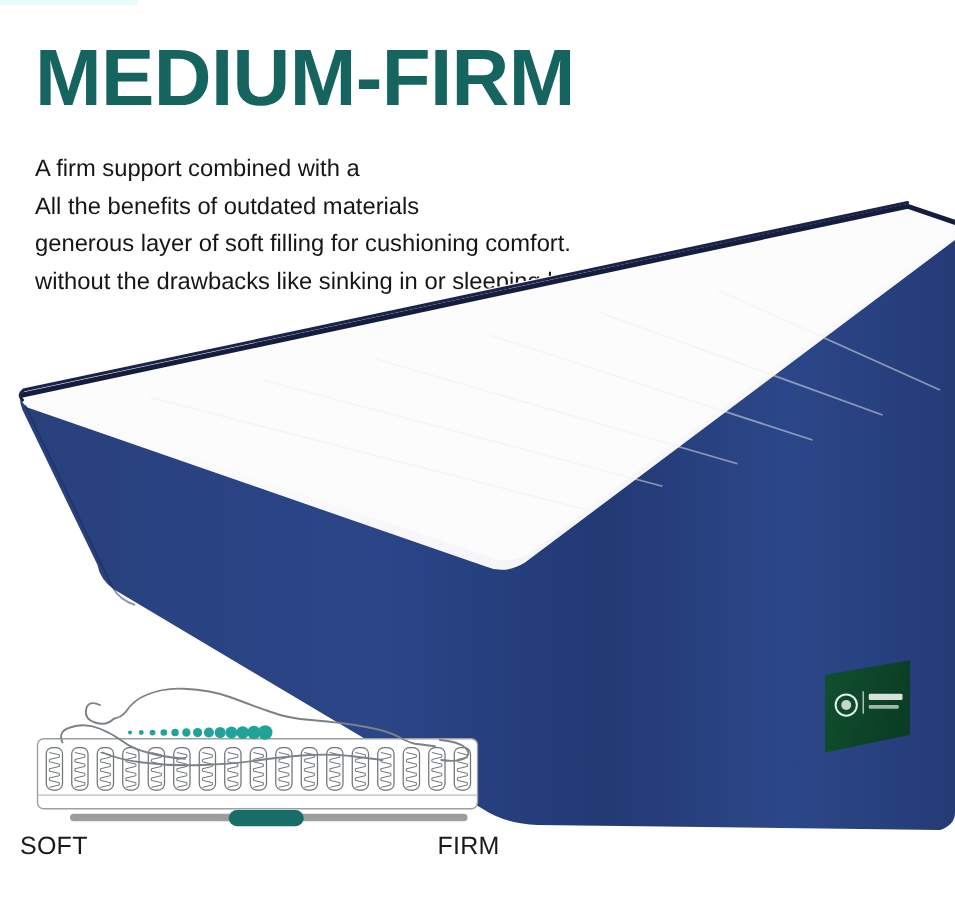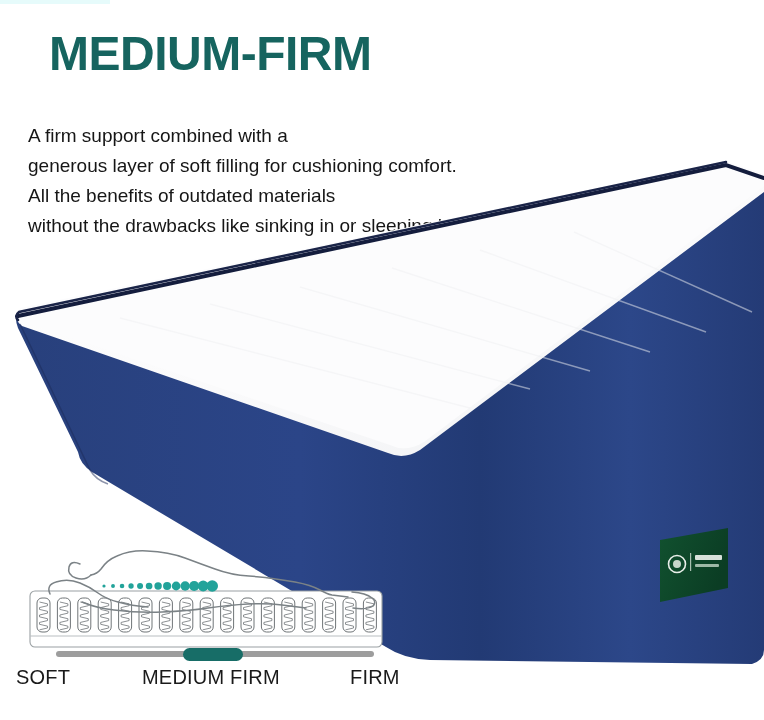--- a/index.html
+++ b/index.html
@@ -31,13 +31,12 @@
     position: absolute;
     left: 28px;
     top: 30px;
-    font-size: 48px;
+    font-size: 64px;
     font-weight: bold;
     letter-spacing: -0.5px;
     color: #16645f;
     line-height: 1;
     white-space: nowrap;
-    margin-left: 21px;
   }
 
   

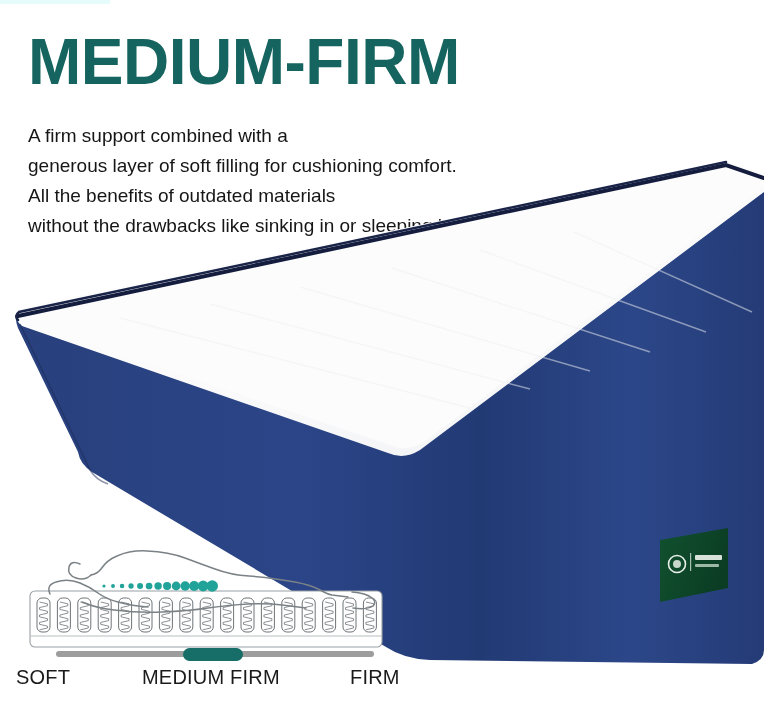--- a/index.html
+++ b/index.html
@@ -126,8 +126,8 @@
 
   <div class="subcopy">
     <span class="ln">A firm support combined with a</span>
+    <span class="ln">All the benefits of outdated materials</span>
     <span class="ln">generous layer of soft filling for cushioning comfort.</span>
-    <span class="ln">All the benefits of outdated materials</span>
     <span class="ln">without the drawbacks like sinking in or sleeping hot.</span>
   </div>
 

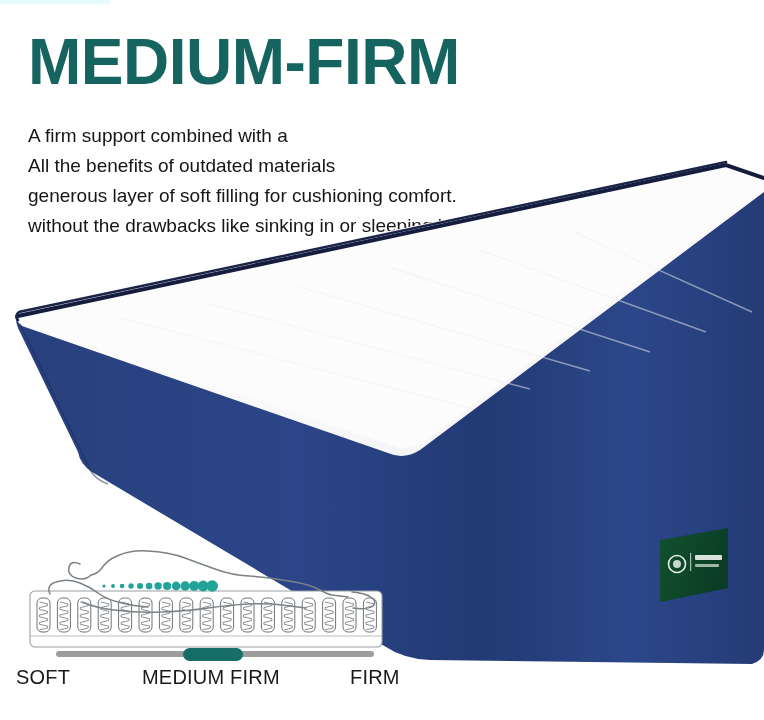--- a/index.html
+++ b/index.html
@@ -319,7 +319,6 @@
 
   <div class="scale-labels">
     <span class="lbl-soft">SOFT</span>
-    <span class="lbl-medium">MEDIUM FIRM</span>
     <span class="lbl-firm">FIRM</span>
   </div>
 

